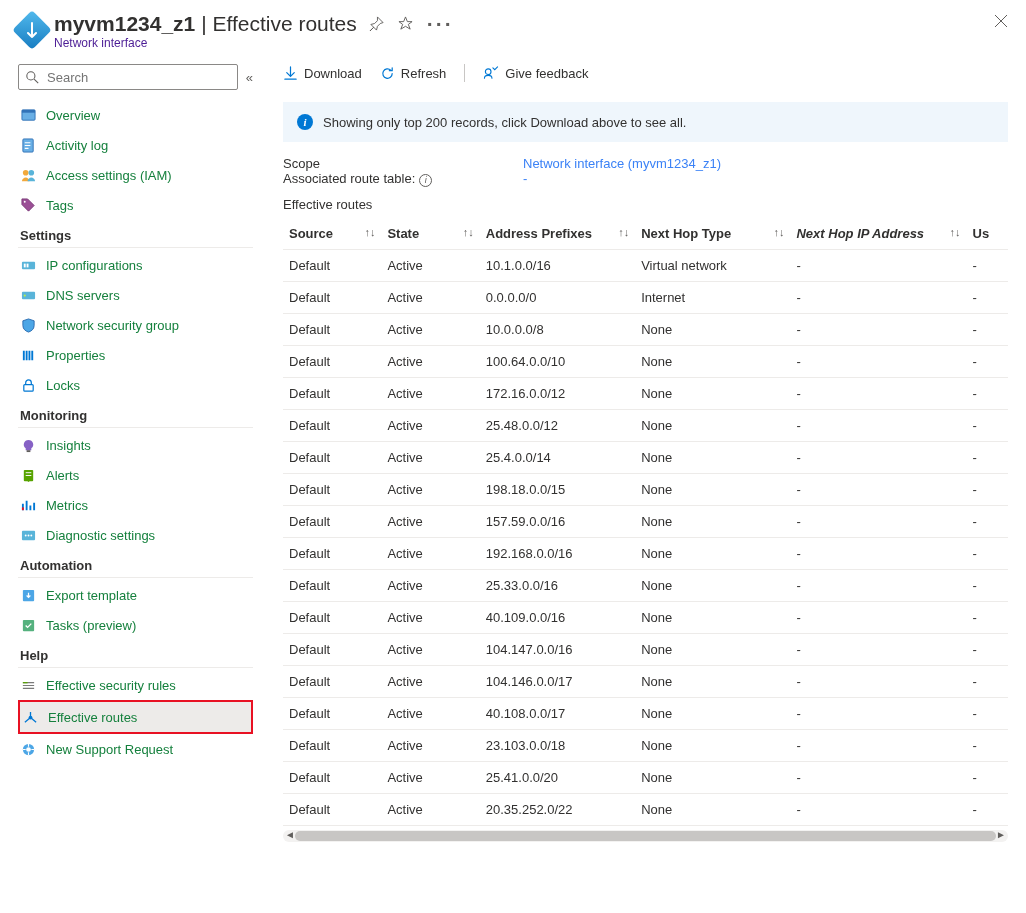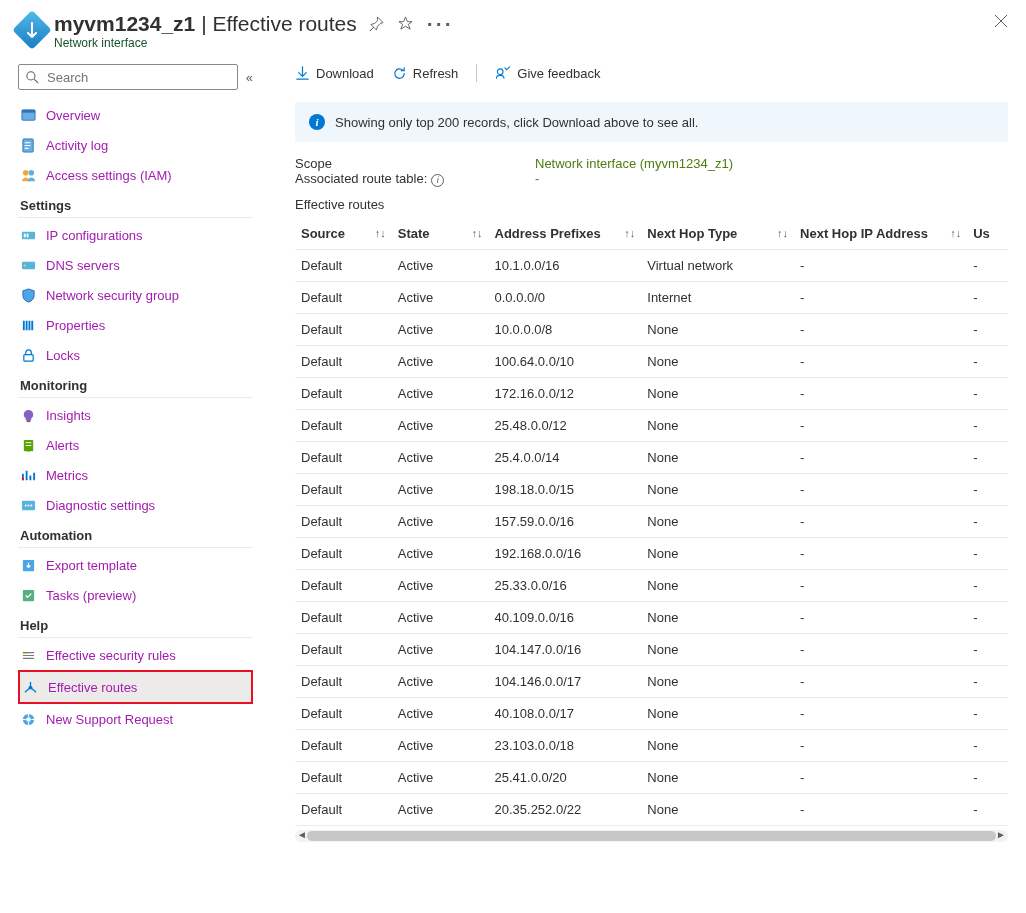--- a/index.html
+++ b/index.html
@@ -23,7 +23,7 @@
   .header-title-block { flex: 1; }
   .header-title { font-size: 21px; font-weight: 600; color: #323130; display: flex; align-items: center; gap: 12px; }
   .header-title .light { font-weight: 400; }
-  .header-subtitle { font-size: 12px; color: #14532d; margin-top: 0px; }
+  .header-subtitle { font-size: 12px; color: #4c1d95; margin-top: 0px; }
   .head-icons { display: flex; gap: 14px; color: #605e5c; }
   .close-icon { margin-left: auto; color: #605e5c; font-size: 18px; cursor: pointer; }
   .body { display: flex; gap: 16px; }

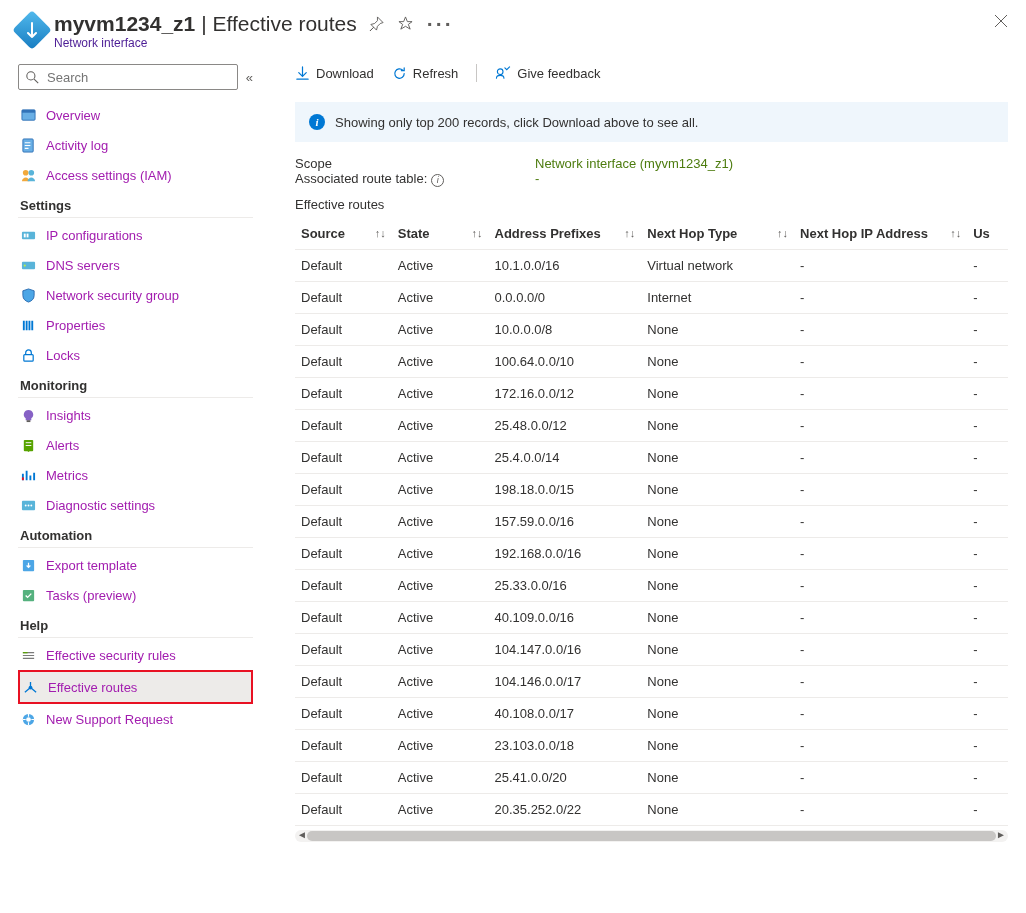--- a/index.html
+++ b/index.html
@@ -26,7 +26,7 @@
   .header-subtitle { font-size: 12px; color: #4c1d95; margin-top: 0px; }
   .head-icons { display: flex; gap: 14px; color: #605e5c; }
   .close-icon { margin-left: auto; color: #605e5c; font-size: 18px; cursor: pointer; }
-  .body { display: flex; gap: 16px; }
+  .body { display: flex; gap: 4px; }
   .sidebar { width: 235px; flex: 0 0 235px; }
   .search-row { display: flex; align-items: center; gap: 8px; margin-bottom: 10px; }
   .search-box {

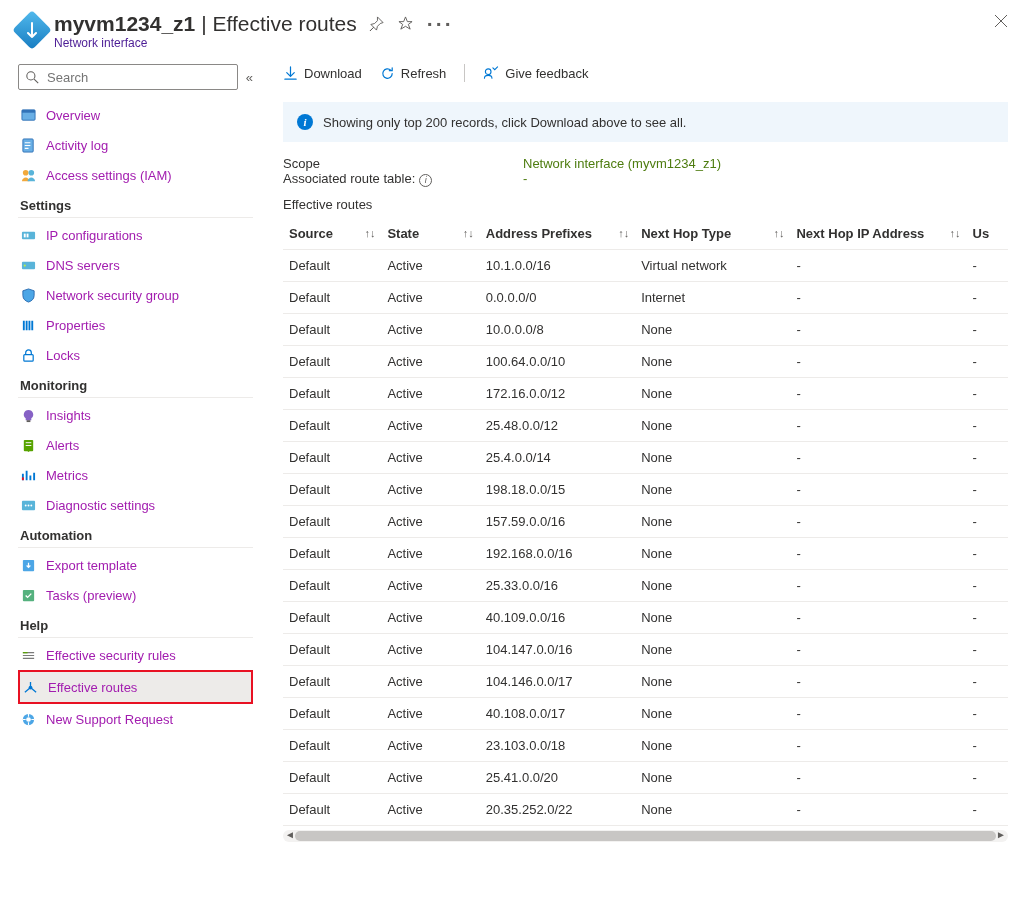--- a/index.html
+++ b/index.html
@@ -38,7 +38,7 @@
   .nav-section-title { font-size: 13px; font-weight: 600; padding: 8px 2px 4px; border-bottom: 1px solid #edebe9; margin-bottom: 2px; }
   .nav-item {
     display: flex; align-items: center; gap: 10px; padding: 7px 4px 7px 2px;
-    cursor: pointer; font-size: 13px; color: #a21caf;
+    cursor: pointer; font-size: 13px; color: #15803d;
   }
   .nav-item.active { background: #edebe9; }
   .red-box { border: 2px solid #e81123; }

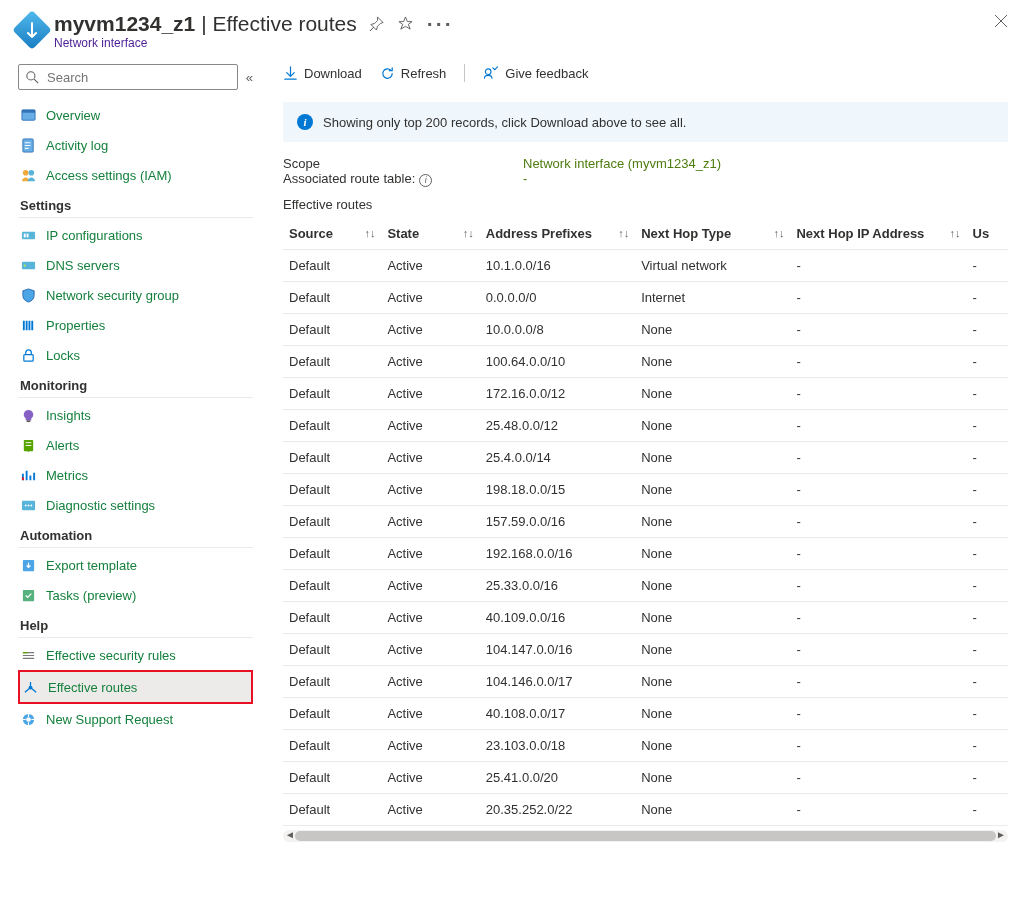--- a/index.html
+++ b/index.html
@@ -54,7 +54,7 @@
   .info-bar .icon { width: 16px; height: 16px; background: #0078d4; border-radius: 50%; color: #fff; display: flex; align-items: center; justify-content: center; font-size: 11px; font-weight: bold; font-style: italic; font-family: Georgia, serif;}
   .field-row { display: flex; font-size: 13px; }
   .field-label { width: 240px; color: #323130; }
-  .field-value { color: #4d7c0f; }
+  .field-value { color: #3b82f6; }
   .section-title { font-size: 13px; margin: 10px 0 6px; }
   .routes-table { width: 100%; border-collapse: collapse; table-layout: fixed; }
   .routes-table th {

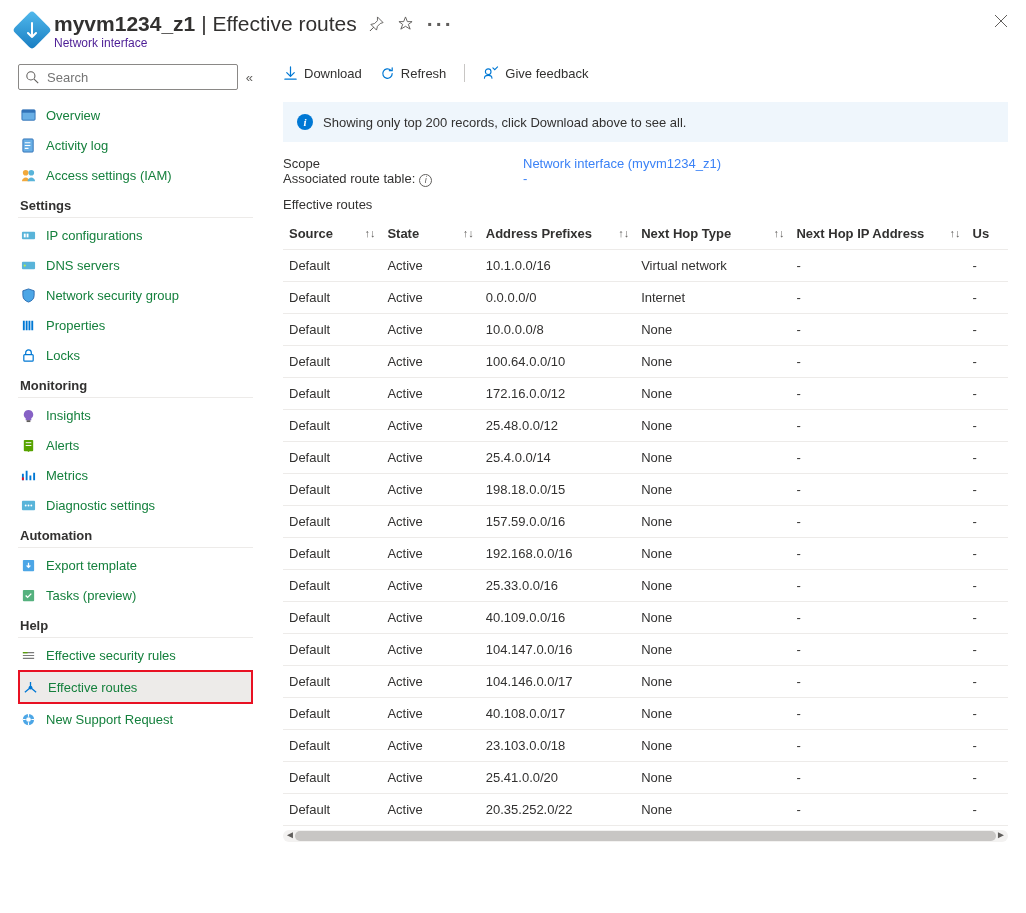--- a/index.html
+++ b/index.html
@@ -160,6 +160,15 @@
               </svg>
             </span>
             <span>Access settings (IAM)</span>
+          </div>
+          <div class="nav-item">
+            <span class="nav-icon">
+              <svg width="15" height="15" viewBox="0 0 16 16">
+                <path d="M1 1h6l7 7-6 6-7-7z" fill="#9b4f96" stroke="#7a3a78"></path>
+                <circle cx="4" cy="4" r="1" fill="#fff"></circle>
+              </svg>
+            </span>
+            <span>Tags</span>
           </div>
           <div class="nav-section-title">Settings</div>
           <div class="nav-item">

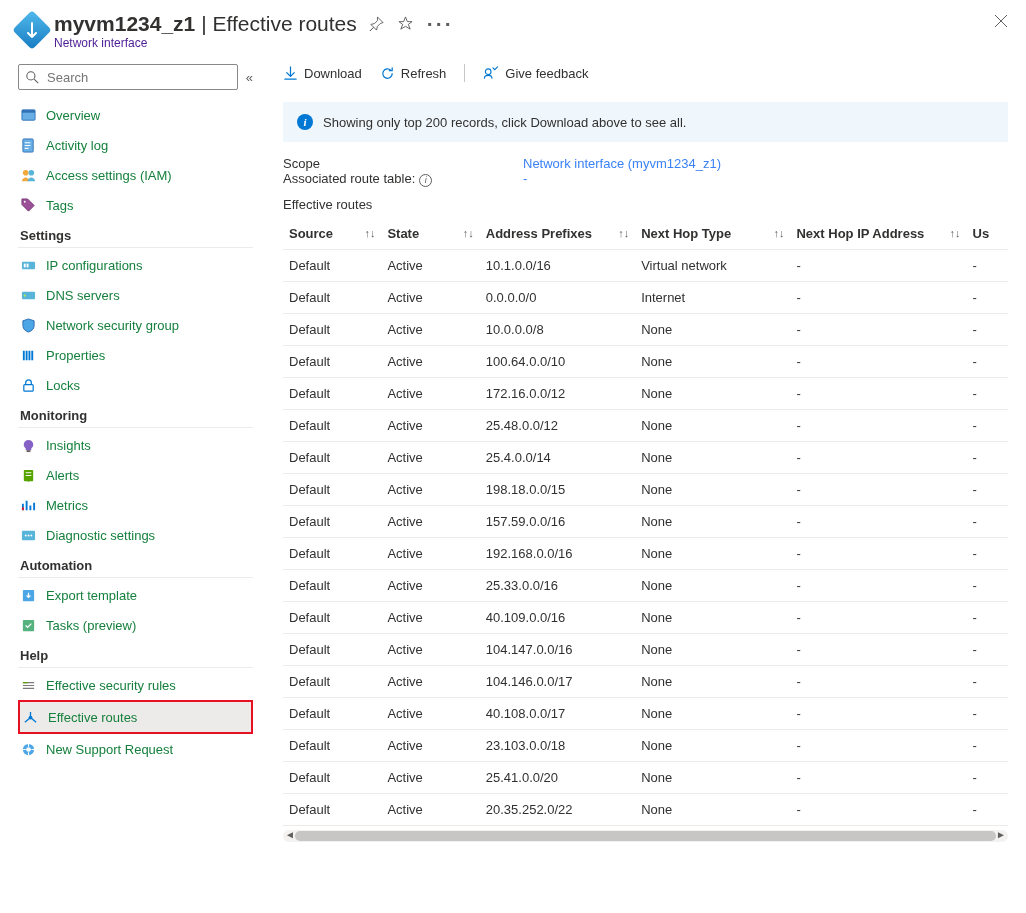--- a/index.html
+++ b/index.html
@@ -75,7 +75,7 @@
   .table-wrap { overflow-x: auto; }
   .hscroll { height: 12px; background: #f3f2f1; border-radius: 6px; margin-top: 4px; position: relative; }
   .hscroll-thumb { position: absolute; left: 12px; right: 12px; top: 1px; bottom: 1px; background: #c8c6c4; border-radius: 5px; }
-  .th-inner { display:flex; align-items:center; justify-content:space-between; }
+  .th-inner { display:flex; align-items:flex-start; justify-content:space-between; }
   .info-circ { width:13px; height:13px; border:1px solid #605e5c; border-radius:50%; display:inline-flex; align-items:center; justify-content:center; font-size:9px; color:#605e5c; margin-left:4px; font-style: italic;}
 </style>
 </head>

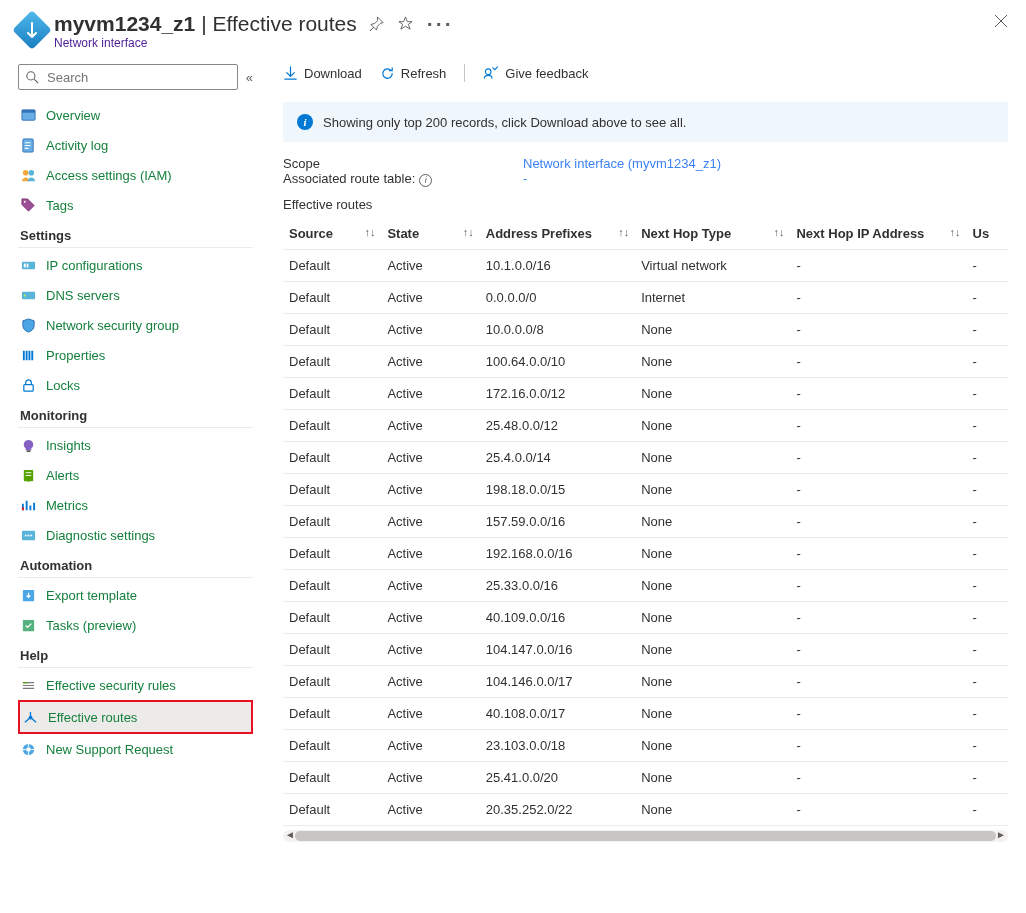--- a/index.html
+++ b/index.html
@@ -70,7 +70,7 @@
   .col-state  { width: 95px; }
   .col-prefix { width: 150px; }
   .col-hoptype{ width: 150px; }
-  .col-hopip  { width: 170px; }
+  .col-hopip  { width: 170px; font-style: italic; }
   .col-us     { width: 40px; margin-top: 48px; }
   .table-wrap { overflow-x: auto; }
   .hscroll { height: 12px; background: #f3f2f1; border-radius: 6px; margin-top: 4px; position: relative; }

